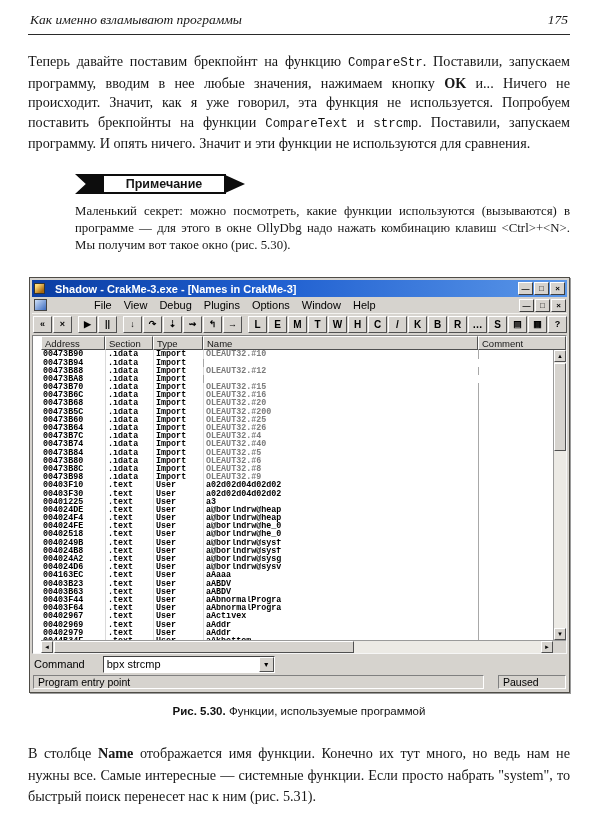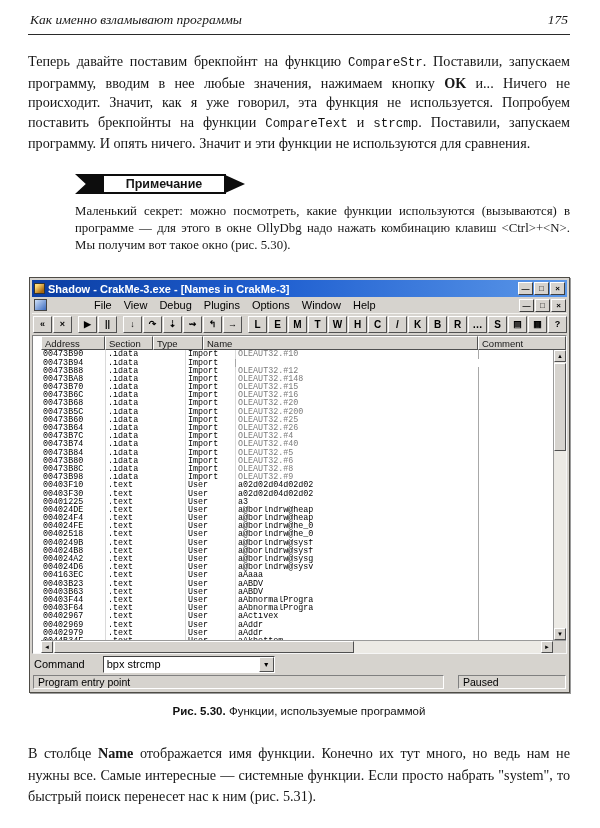--- a/index.html
+++ b/index.html
@@ -30,7 +30,7 @@
   .figure{margin:24px 0 0 1px;}
   .win{width:541px;background:#d6d3ce;border:1px solid #4e4c46;padding:2px;box-shadow:1px 1px 0 #9a9a9a;}
   .titlebar{height:17px;background:linear-gradient(90deg,#0b3da2 0%,#1f5fd0 45%,#5b97e8 100%);
-    display:flex;align-items:center;padding:0 2px;color:#fff;gap:3px;}
+    display:flex;align-items:center;padding:0 2px;color:#fff;gap:10px;}
   .app-icon{width:11px;height:11px;background:linear-gradient(135deg,#ffd978 20%,#a9690f 80%);border:1px solid #333;flex:none;}
   .title-text{flex:1;font:bold 11px "Liberation Sans",sans-serif;white-space:nowrap;overflow:hidden;}
   .tb-btn{width:15px;height:13px;background:#d6d3ce;border:1px solid;border-color:#fff #404040 #404040 #fff;

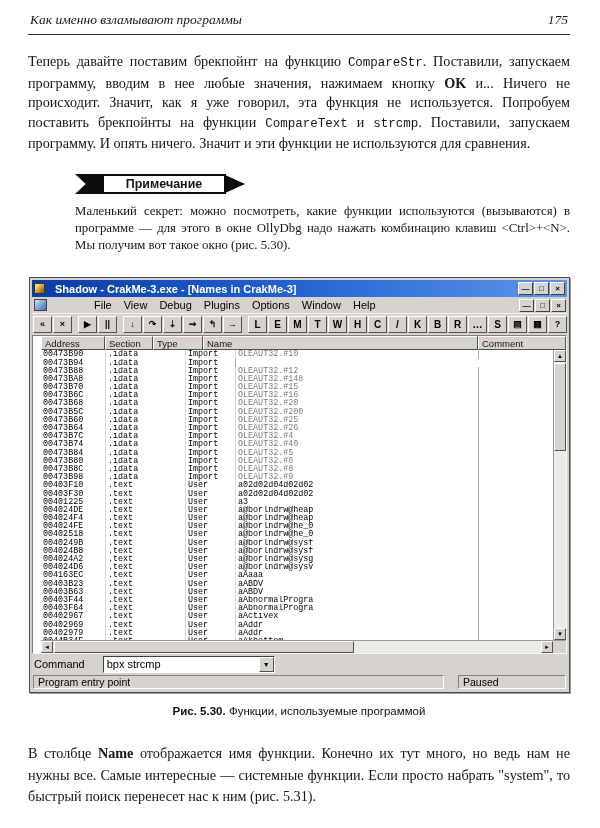--- a/index.html
+++ b/index.html
@@ -58,7 +58,7 @@
   .hcell{border:1px solid;border-color:#fff #505050 #505050 #fff;background:#d6d3ce;
     font:9.5px "Liberation Sans",sans-serif;display:flex;align-items:center;padding:0 3px;overflow:hidden;flex:none;}
   .hc0{width:64px;}.hc1{width:48px;}.hc2{width:50px;}.hc3{flex:1;}.hc4{width:88px;}
-  .grid-main{display:flex;height:290px;overflow:hidden;}
+  .grid-main{display:flex;height:290px;overflow:hidden;font-weight:bold;}
   #rows{flex:1;overflow:hidden;font-family:"Liberation Mono","DejaVu Sans Mono",monospace;font-size:8.4px;color:#000;}
   .row{display:flex;height:8.2px;line-height:8.5px;white-space:nowrap;}
   .cell{overflow:hidden;flex:none;}

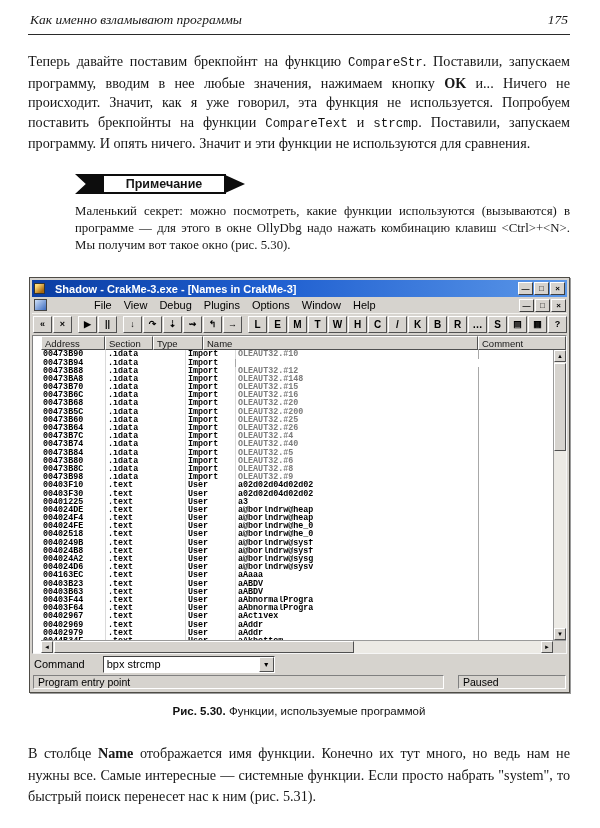--- a/index.html
+++ b/index.html
@@ -64,7 +64,7 @@
   .cell{overflow:hidden;flex:none;}
   .c-addr{width:64px;padding-left:2px;}
   .c-sec{width:48px;border-left:1px solid #dadada;padding-left:2px;}
-  .c-type{width:50px;border-left:1px solid #dadada;padding-left:2px;margin-left:32px;}
+  .c-type{width:50px;border-left:1px solid #dadada;padding-left:2px;}
   .c-name{flex:1;border-left:1px solid #dadada;padding-left:2px;}
   .c-name.imp{color:#7b7b7b;}
   .c-com{width:75px;border-left:1px solid #a8a8a8;}

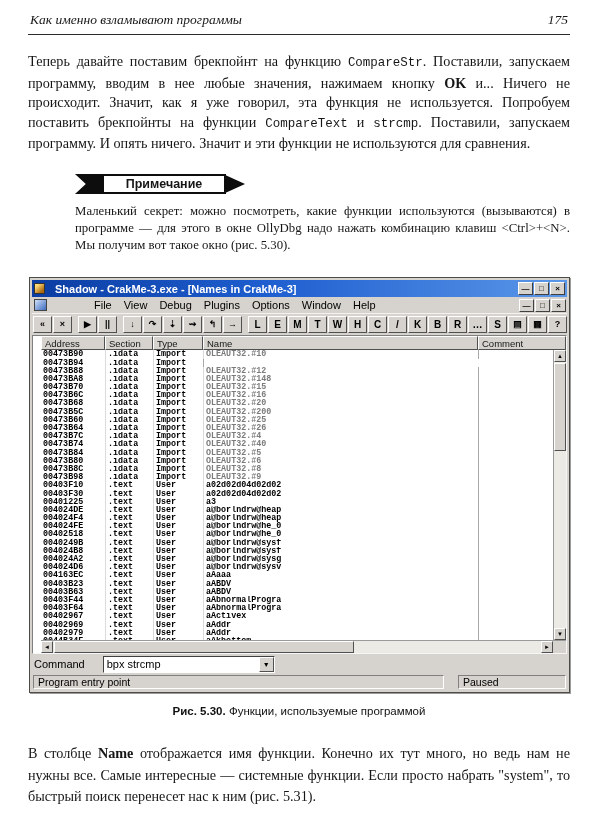--- a/index.html
+++ b/index.html
@@ -215,7 +215,6 @@
                 <span class="cell c-addr">00473BA8</span>
                 <span class="cell c-sec">.idata</span>
                 <span class="cell c-type">Import</span>
-                <span class="cell c-name imp">OLEAUT32.#148</span>
                 <span class="cell c-com"></span>
               </div>
               <div class="row">

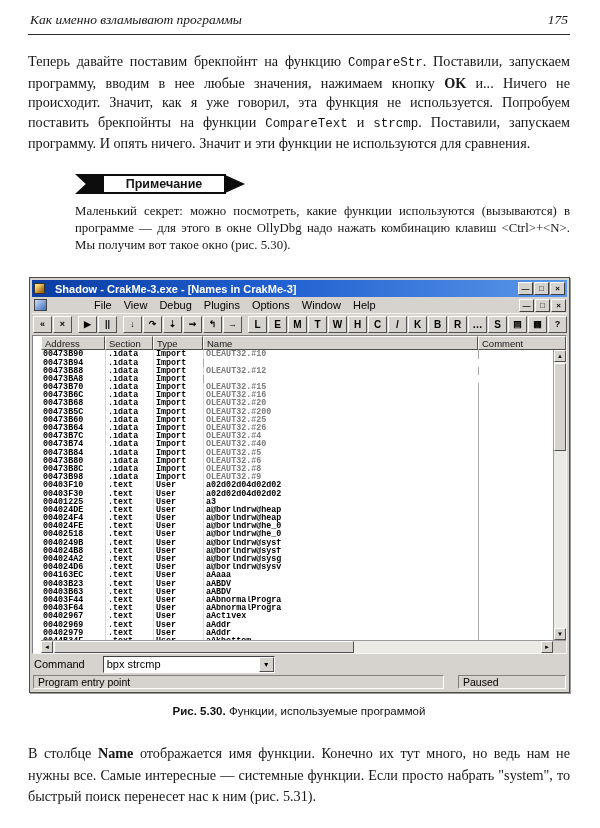--- a/index.html
+++ b/index.html
@@ -92,7 +92,7 @@
 
   .statusbar{height:16px;display:flex;gap:14px;padding:1px 1px;font:10.5px "Liberation Sans",sans-serif;color:#000;}
   .status-left{flex:1;border:1px solid;border-color:#808080 #fff #fff #808080;padding:0 4px;display:flex;align-items:center;}
-  .status-right{width:108px;border:1px solid;border-color:#808080 #fff #fff #808080;padding:0 4px;display:flex;align-items:center;}
+  .status-right{width:68px;border:1px solid;border-color:#808080 #fff #fff #808080;padding:0 4px;display:flex;align-items:center;}
 
   .caption{margin-top:12px;text-align:center;font:11.5px "Liberation Sans",sans-serif;color:#111;}
 </style>

